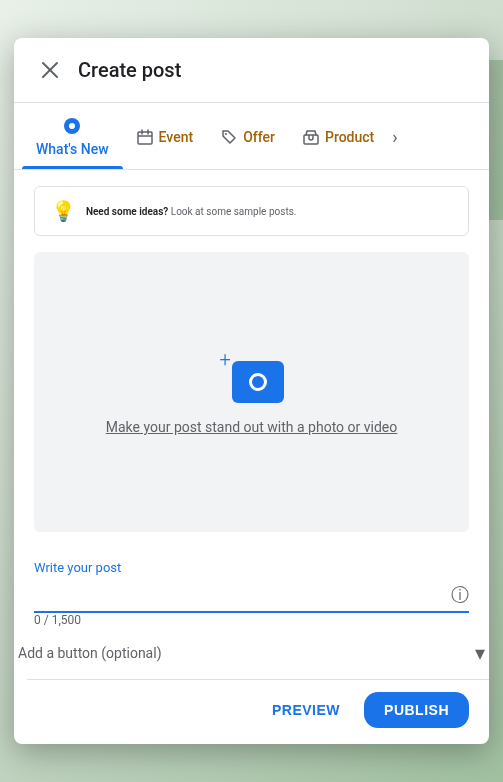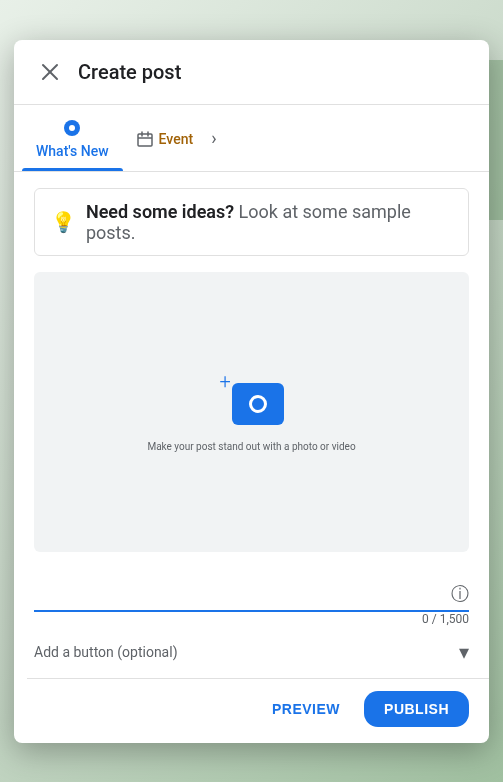--- a/index.html
+++ b/index.html
@@ -363,6 +363,15 @@
       <span>Event</span>
     </div>
 
+    <div class="tab-item">
+      <span class="tab-icon">
+        <svg width="16" height="16" viewBox="0 0 16 16" fill="none">
+          <path d="M2 2h5l7 7-5 5L2 7V2z" stroke="#5f6368" stroke-width="1.5" fill="none" stroke-linejoin="round"></path>
+          <circle cx="5" cy="5" r="1" fill="#5f6368"></circle>
+        </svg>
+      </span>
+      <span>Offer</span>
+    </div>
 
 
     <div class="tab-chevron">›</div>

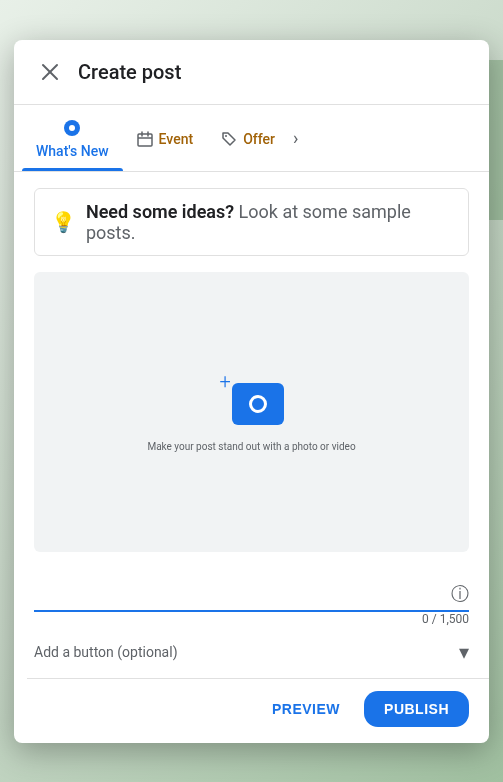--- a/index.html
+++ b/index.html
@@ -373,6 +373,16 @@
       <span>Offer</span>
     </div>
 
+    <div class="tab-item">
+      <span class="tab-icon">
+        <svg width="16" height="16" viewBox="0 0 16 16" fill="none">
+          <path d="M3 6l1-4h8l1 4" stroke="#5f6368" stroke-width="1.5" stroke-linecap="round" stroke-linejoin="round" fill="none"></path>
+          <rect x="1" y="6" width="14" height="9" rx="1" stroke="#5f6368" stroke-width="1.5" fill="none"></rect>
+          <path d="M6 6v3a2 2 0 0 0 4 0V6" stroke="#5f6368" stroke-width="1.5" fill="none"></path>
+        </svg>
+      </span>
+      <span>Product</span>
+    </div>
 
     <div class="tab-chevron">›</div>
 

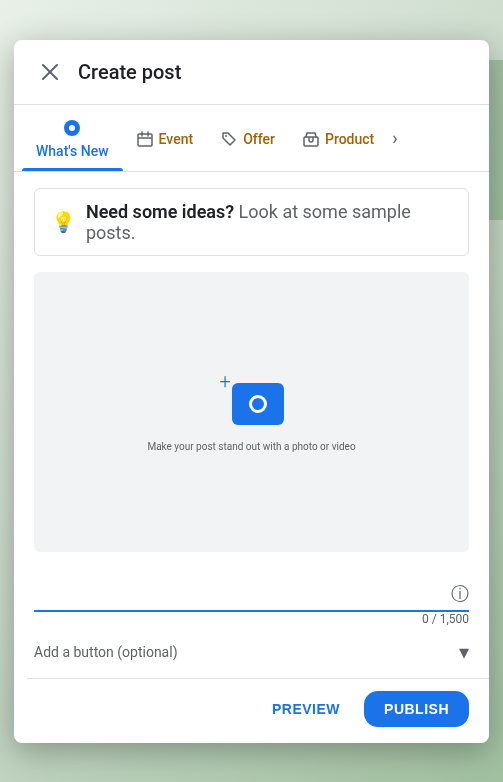--- a/index.html
+++ b/index.html
@@ -137,7 +137,7 @@
     }
 
     .idea-text {
-      font-size: 18px;
+      font-size: 10px;
       color: #5f6368;
     }
 

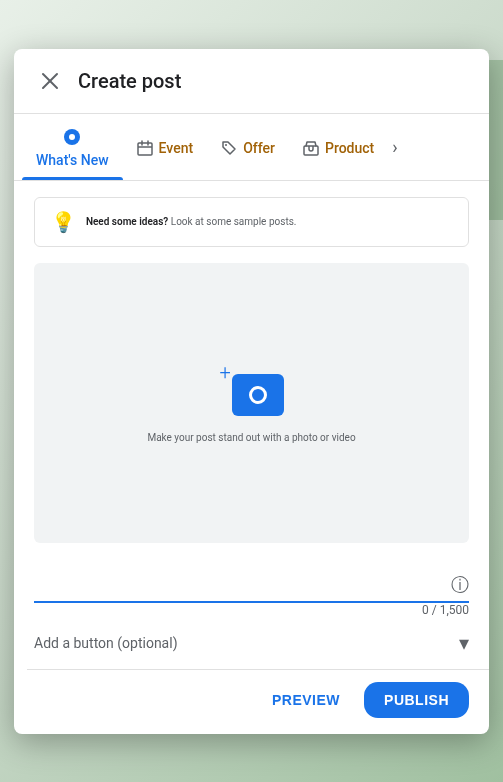--- a/index.html
+++ b/index.html
@@ -197,8 +197,9 @@
     }
 
     .photo-text {
-      font-size: 10px;
-      color: #5f6368;
+      font-size: 14px;
+      color: #5f6368;
+      text-decoration: underline;
     }
 
     

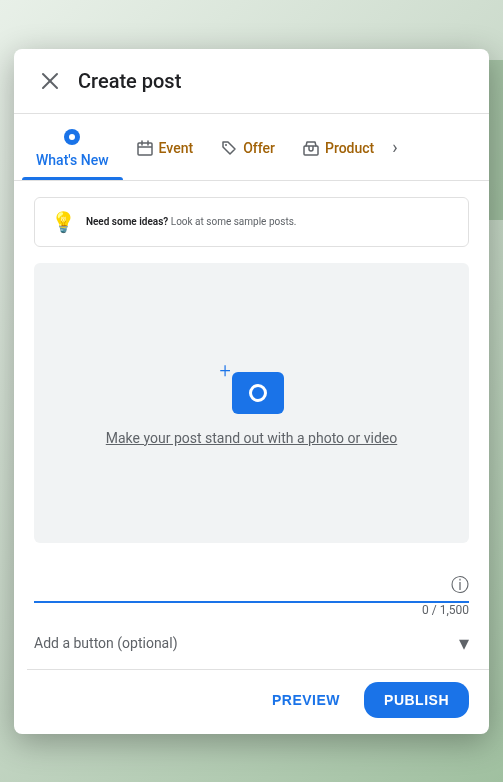--- a/index.html
+++ b/index.html
@@ -411,6 +411,7 @@
   </div>
 
   <div class="write-section">
+    <span class="write-label">Write your post</span>
     <div class="write-input-row">
       <textarea class="write-input" rows="1" style=""></textarea>
       <span class="info-icon">ⓘ</span>

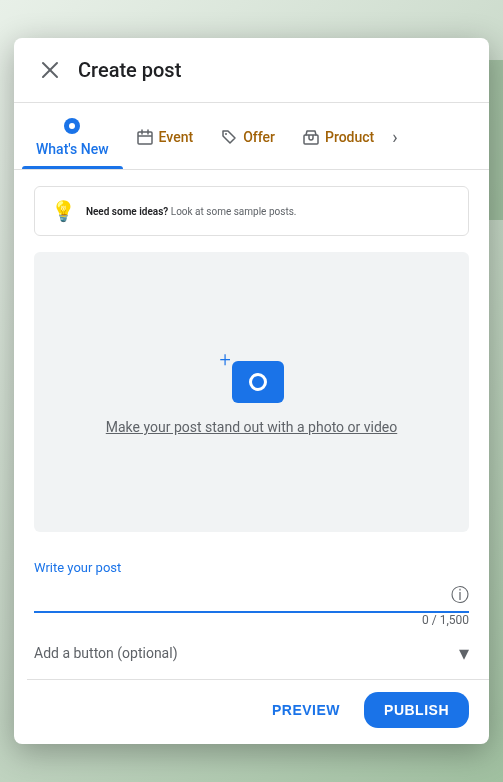--- a/index.html
+++ b/index.html
@@ -248,7 +248,7 @@
     }
 
     .char-count {
-      text-align: right;
+      text-align: left;
       font-size: 12px;
       color: #5f6368;
       padding: 0 20px;

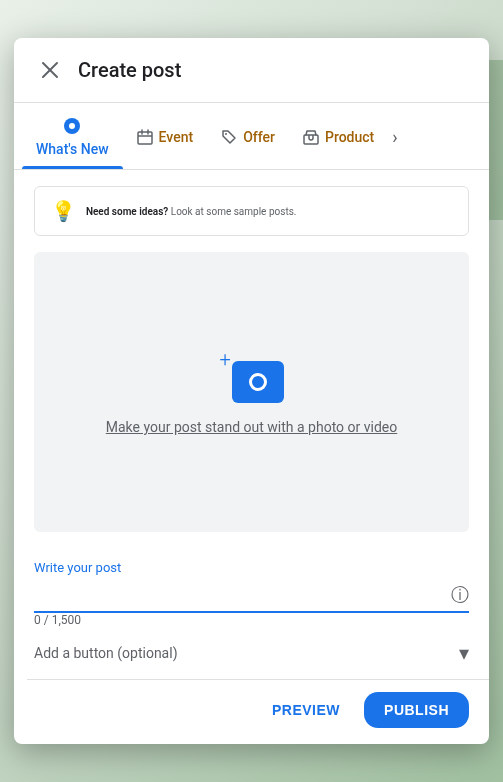--- a/index.html
+++ b/index.html
@@ -259,7 +259,7 @@
       display: flex;
       align-items: center;
       justify-content: space-between;
-      padding: 14px 20px;
+      padding: 14px 4px;
       cursor: pointer;
       border-radius: 4px;
     }

